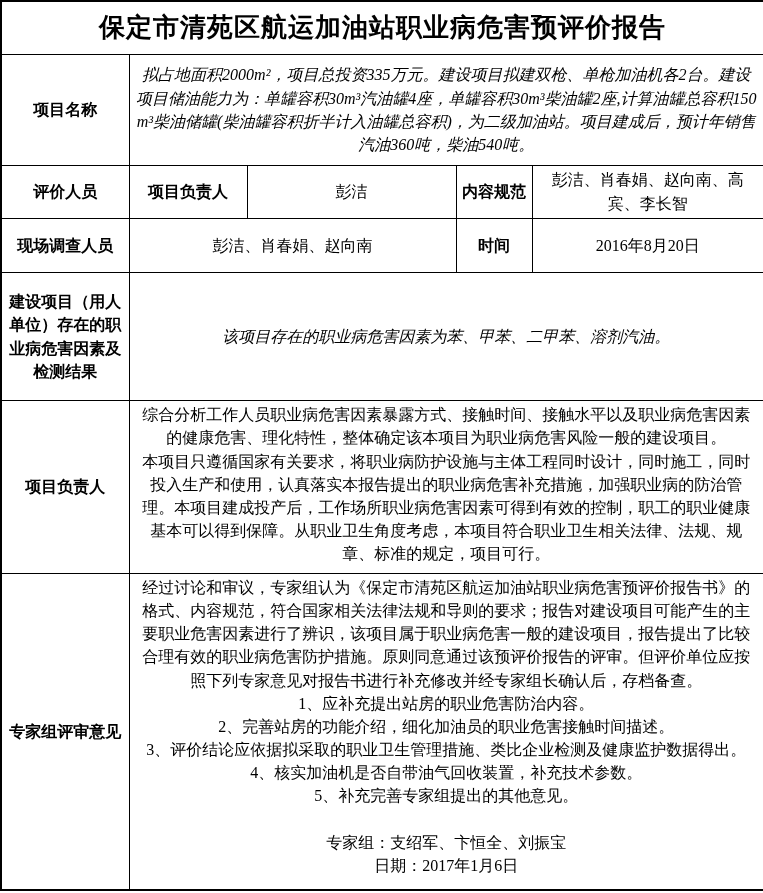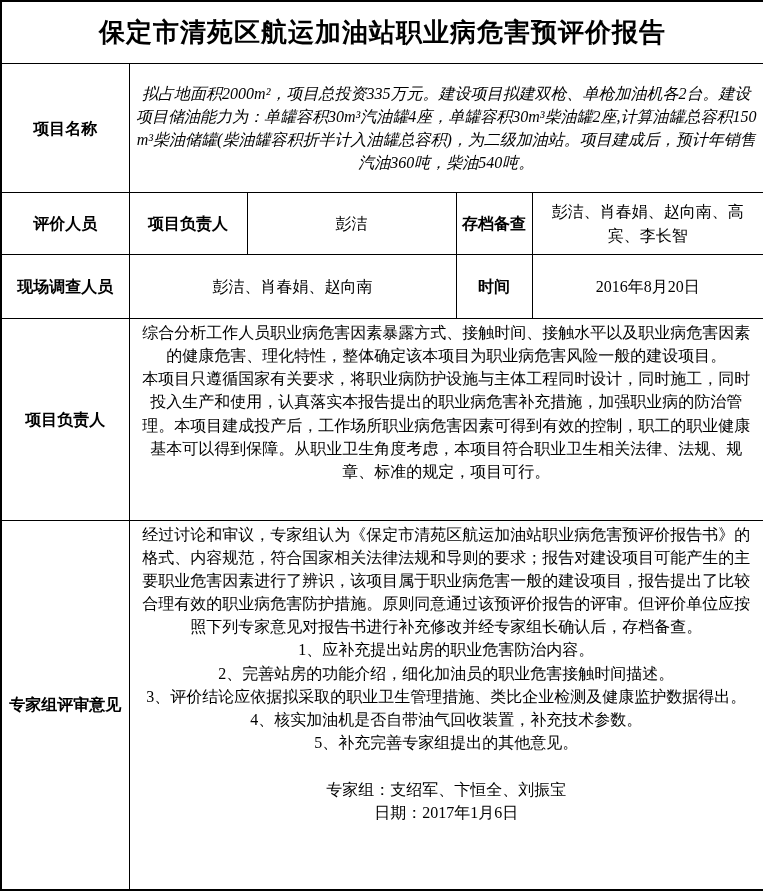--- a/index.html
+++ b/index.html
@@ -98,7 +98,7 @@
       <td class="lbl">评价人员</td>
       <td class="lbl">项目负责人</td>
       <td colspan="2" class="val-center">彭洁</td>
-      <td class="lbl">存档备查</td>
+      <td class="lbl">内容规范</td>
       <td class="val-center">彭洁、肖春娟、赵向南、高宾、李长智</td>
     </tr>
 

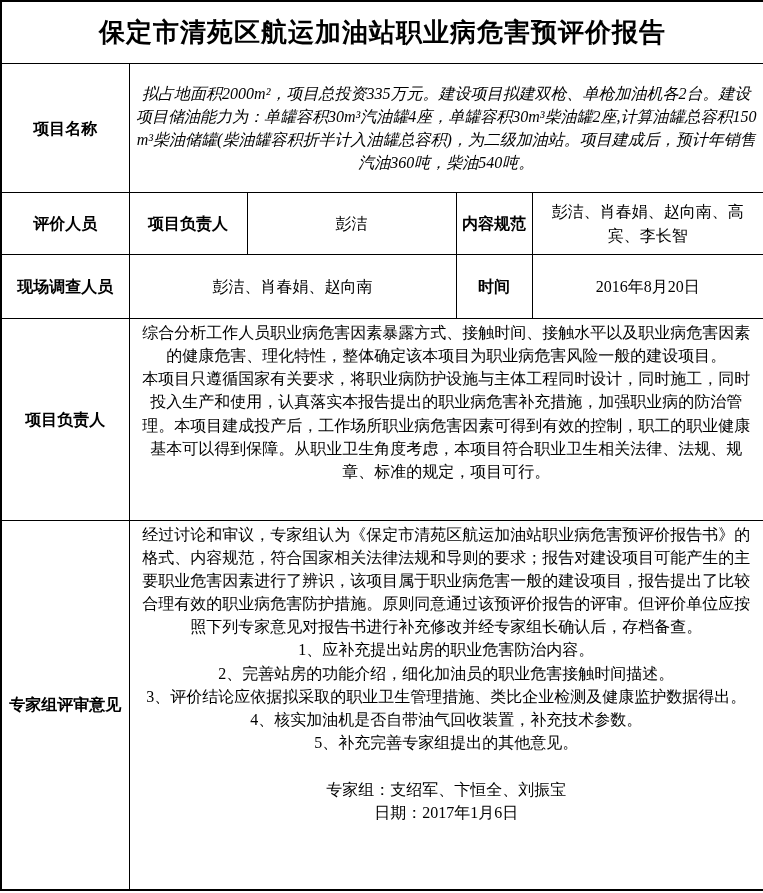--- a/index.html
+++ b/index.html
@@ -109,6 +109,10 @@
       <td class="val-center">2016年8月20日</td>
     </tr>
 
+    <tr class="h-r6">
+      <td class="lbl">建设项目（用人单位）存在的职业病危害因素及检测结果</td>
+      <td colspan="5" class="val-left">该项目存在的职业病危害因素为苯、甲苯、二甲苯、溶剂汽油。</td>
+    </tr>
 
     <tr class="h-r7">
       <td class="lbl">项目负责人</td>

